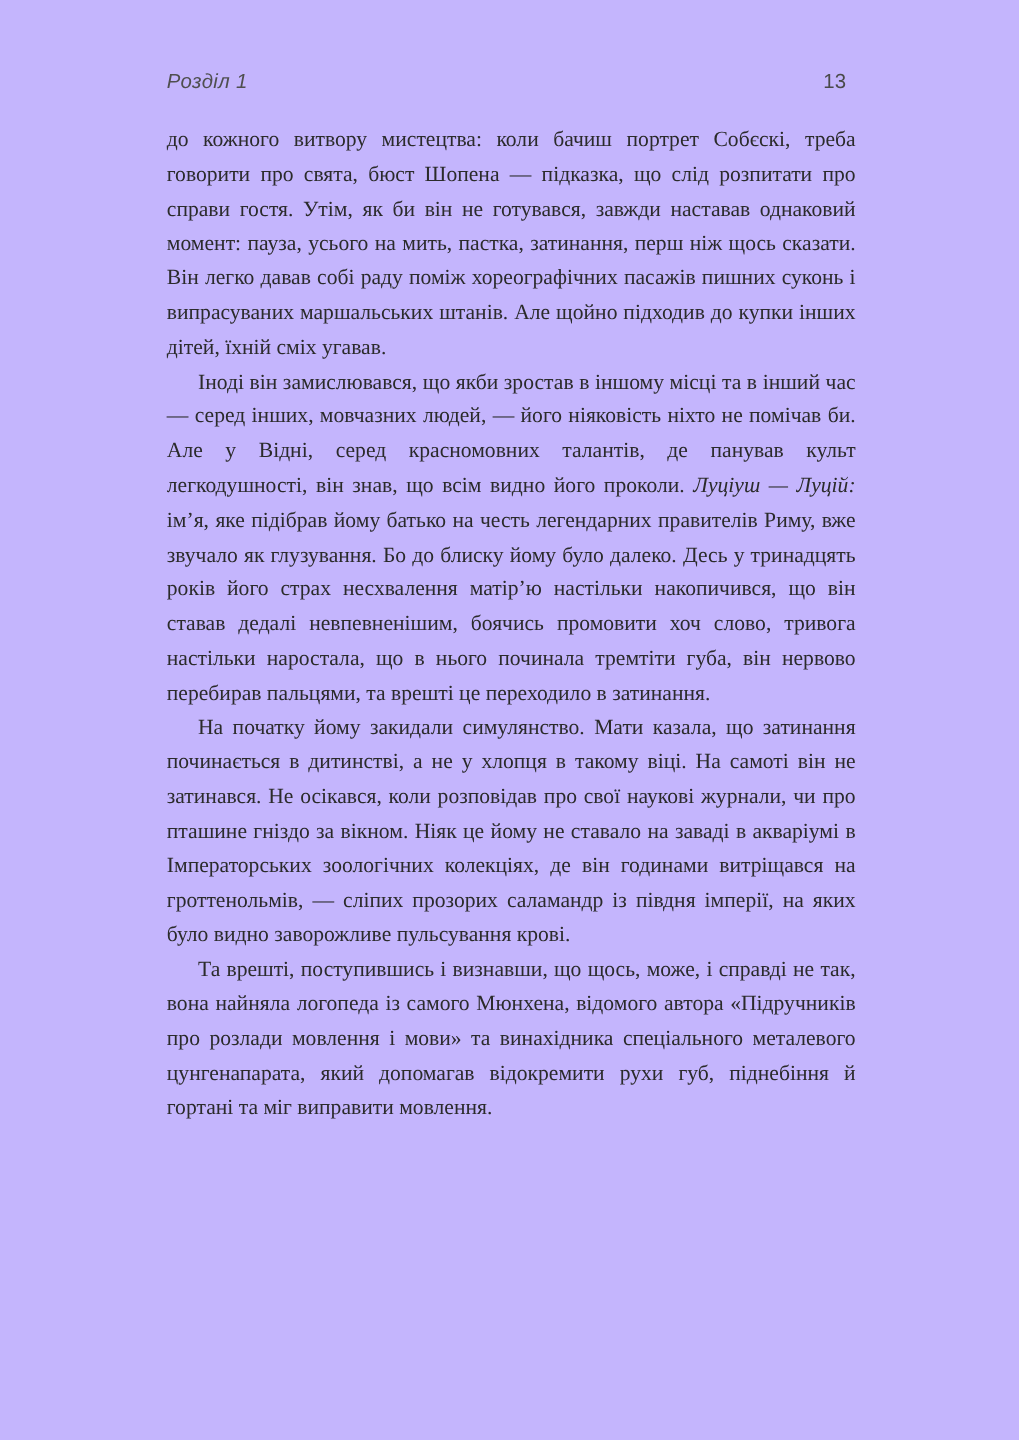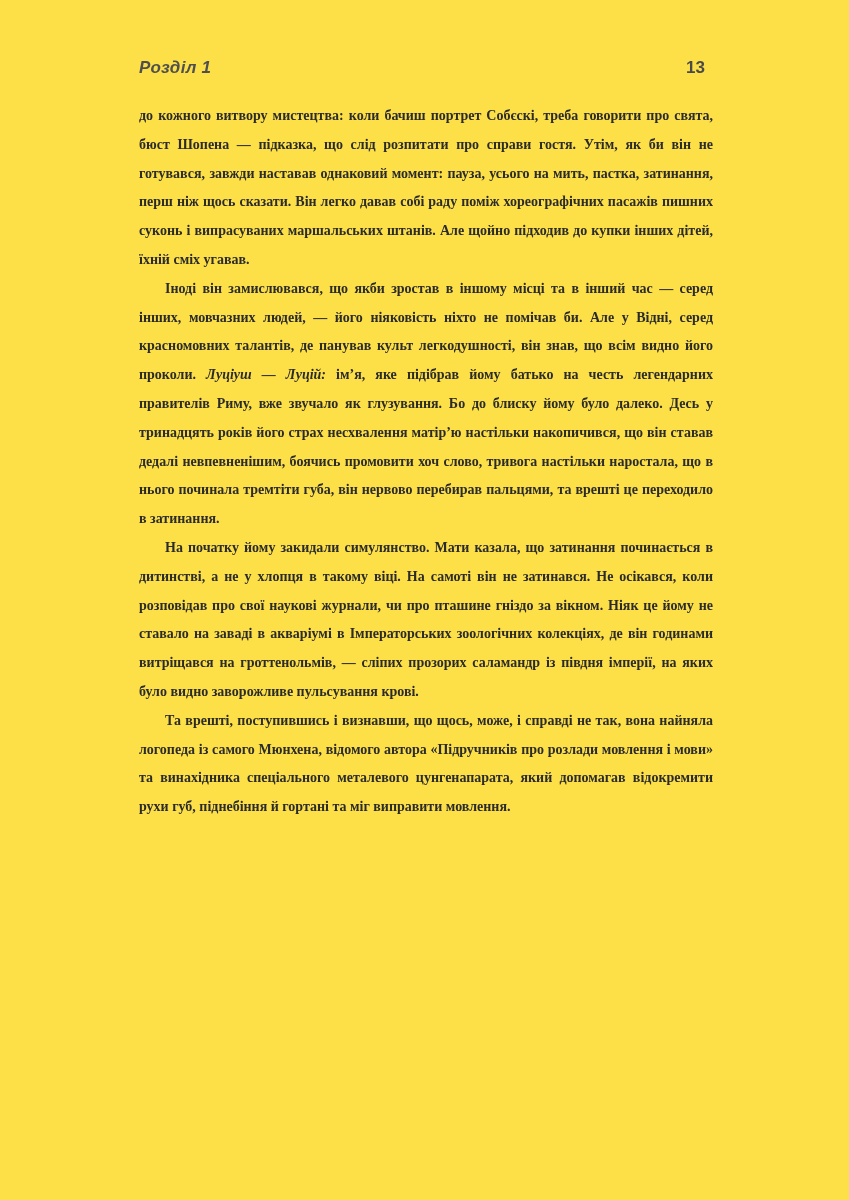--- a/index.html
+++ b/index.html
@@ -16,8 +16,7 @@
   .page {
     position: absolute;
     inset: 0;
-    background: #fde047;
-    font-weight: bold;
+    background: #c4b5fd;
   }
   .running-head {
     position: absolute;

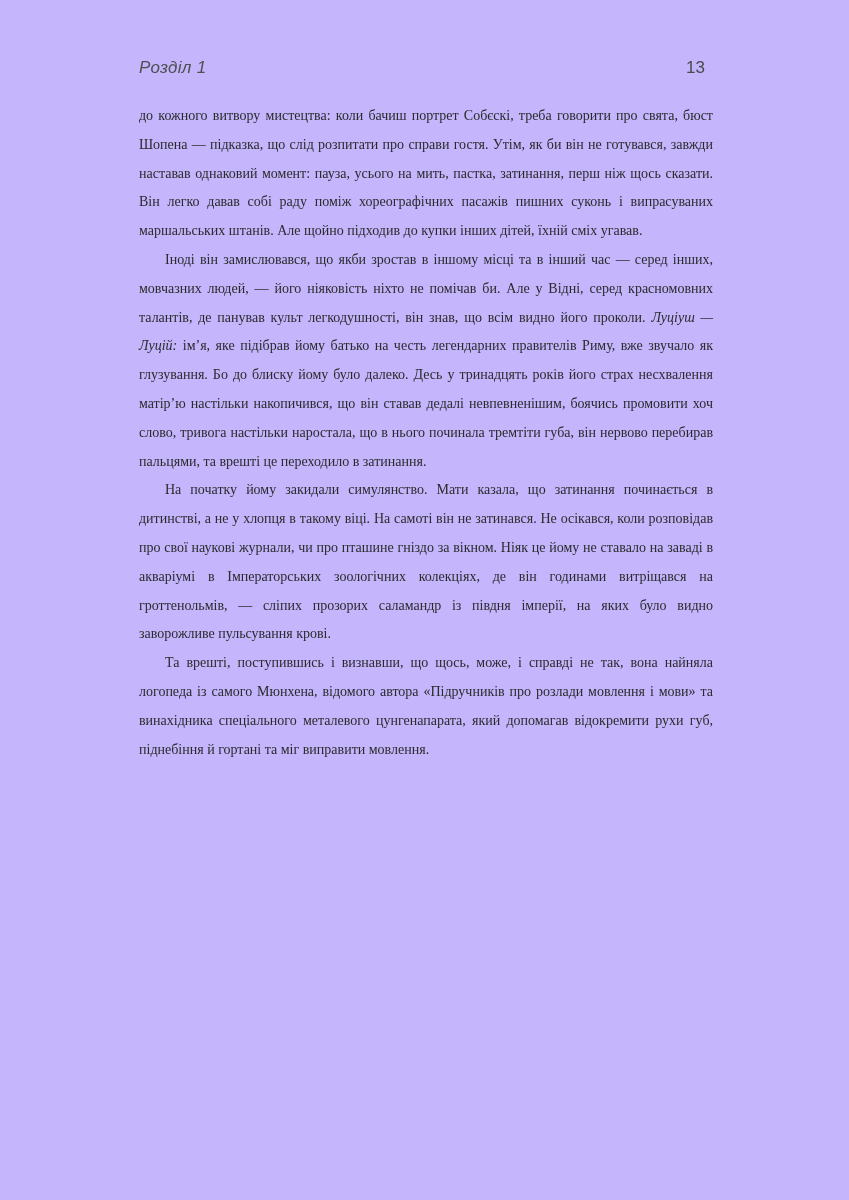--- a/index.html
+++ b/index.html
@@ -46,7 +46,7 @@
     top: 102px;
     width: 574px;
     font-family: "Liberation Serif", "DejaVu Serif", serif;
-    font-size: 14px;
+    font-size: 18px;
     line-height: 28.8px;
     color: #2b2b2b;
     text-align: justify;

